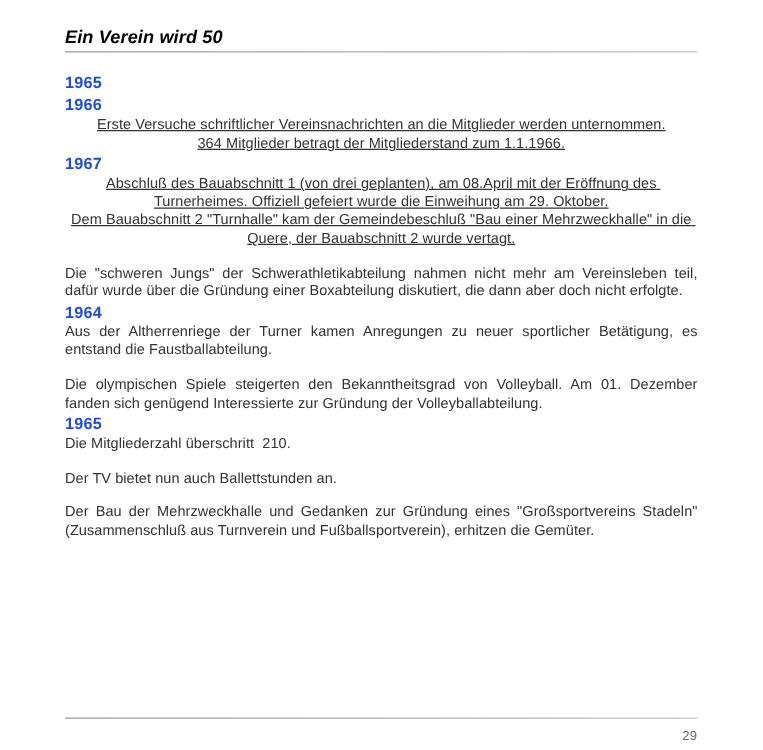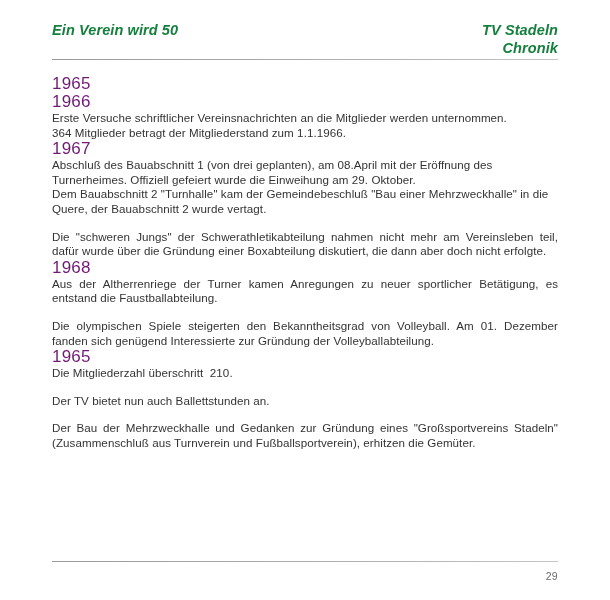--- a/index.html
+++ b/index.html
@@ -35,7 +35,7 @@
     font-weight: bold;
     font-size: 14.5px;
     letter-spacing: 0.1px;
-    color: #15803d;
+    color: #000000;
   }
   .running-head .head-left {
     line-height: 18px;

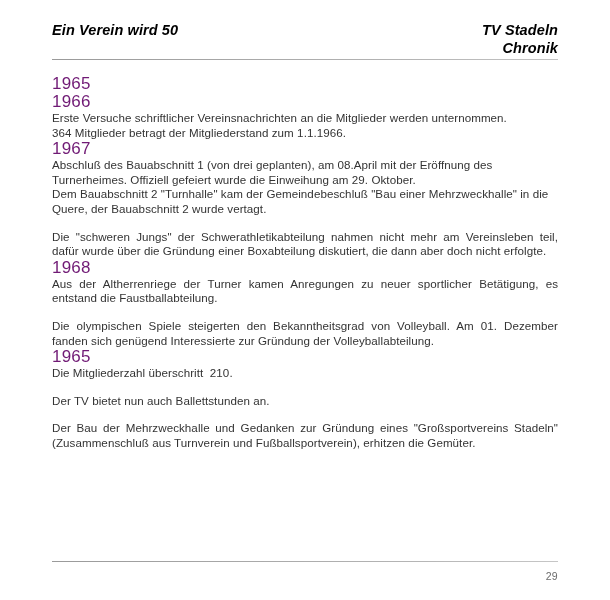--- a/index.html
+++ b/index.html
@@ -107,10 +107,6 @@
 
   <div class="running-head">
     <div class="head-left">Ein Verein wird 50</div>
-    <div class="head-right">
-      <div>TV Stadeln</div>
-      <div>Chronik</div>
-    </div>
   </div>
   <div class="head-rule"></div>
 

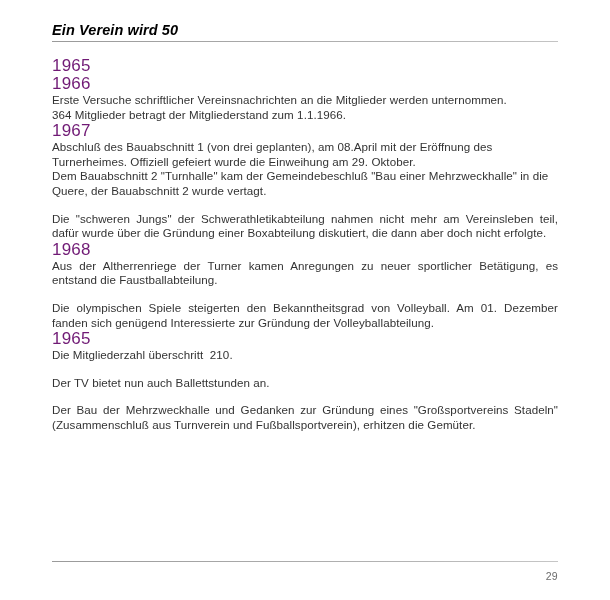--- a/index.html
+++ b/index.html
@@ -61,9 +61,9 @@
   .year-block + .year-block { }
 
   .year-heading {
-    font-size: 17px;
-    font-weight: normal;
-    color: #701a75;
+    font-size: 13px;
+    font-weight: bold;
+    color: #1d4ed8;
     letter-spacing: 0.2px;
     line-height: 17px;
     margin: 0 0 1px 0;

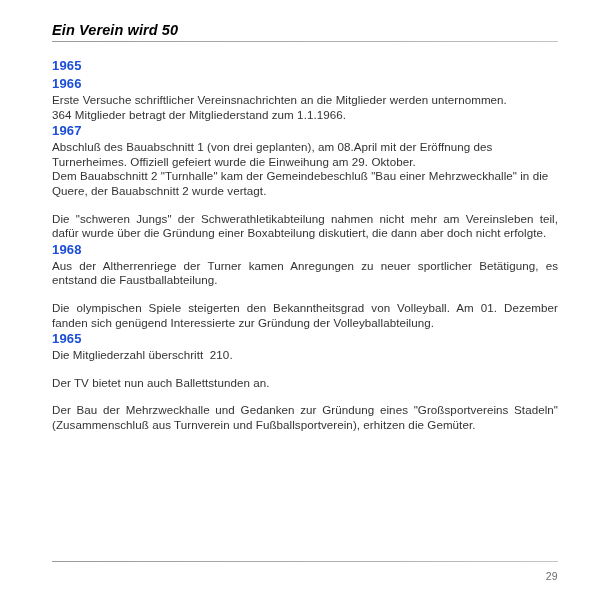--- a/index.html
+++ b/index.html
@@ -78,7 +78,7 @@
     letter-spacing: 0.06px;
     white-space: pre-wrap;
   }
-  .para.nojustify { text-align: left; }
+  .para.nojustify { text-align: center; text-decoration: underline; }
   .para + .para { margin-top: 13px; }
 
   

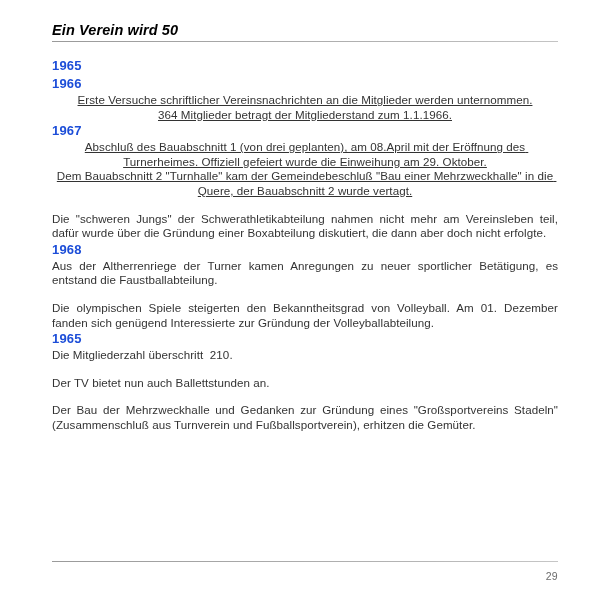--- a/index.html
+++ b/index.html
@@ -126,7 +126,7 @@
         <p class="para">Die "schweren Jungs" der Schwerathletikabteilung nahmen nicht mehr am Vereinsleben teil, dafür wurde über die Gründung einer Boxabteilung diskutiert, die dann aber doch nicht erfolgte.</p>
       </div>
       <div class="year-block">
-        <div class="year-heading">1968</div>
+        <div class="year-heading">1964</div>
         <p class="para">Aus der Altherrenriege der Turner kamen Anregungen zu neuer sportlicher Betätigung, es entstand die Faustballabteilung.</p>
         <p class="para">Die olympischen Spiele steigerten den Bekanntheitsgrad von Volleyball. Am 01. Dezember fanden sich genügend Interessierte zur Gründung der Volleyballabteilung.</p>
       </div>

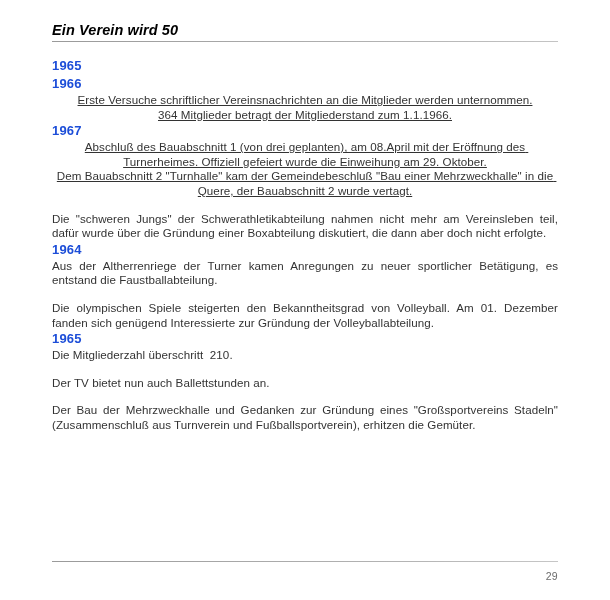--- a/index.html
+++ b/index.html
@@ -86,7 +86,7 @@
     position: absolute;
     left: 52px;
     right: 52px;
-    bottom: 18px;
+    bottom: 5px;
   }
   .foot-rule {
     height: 1px;

